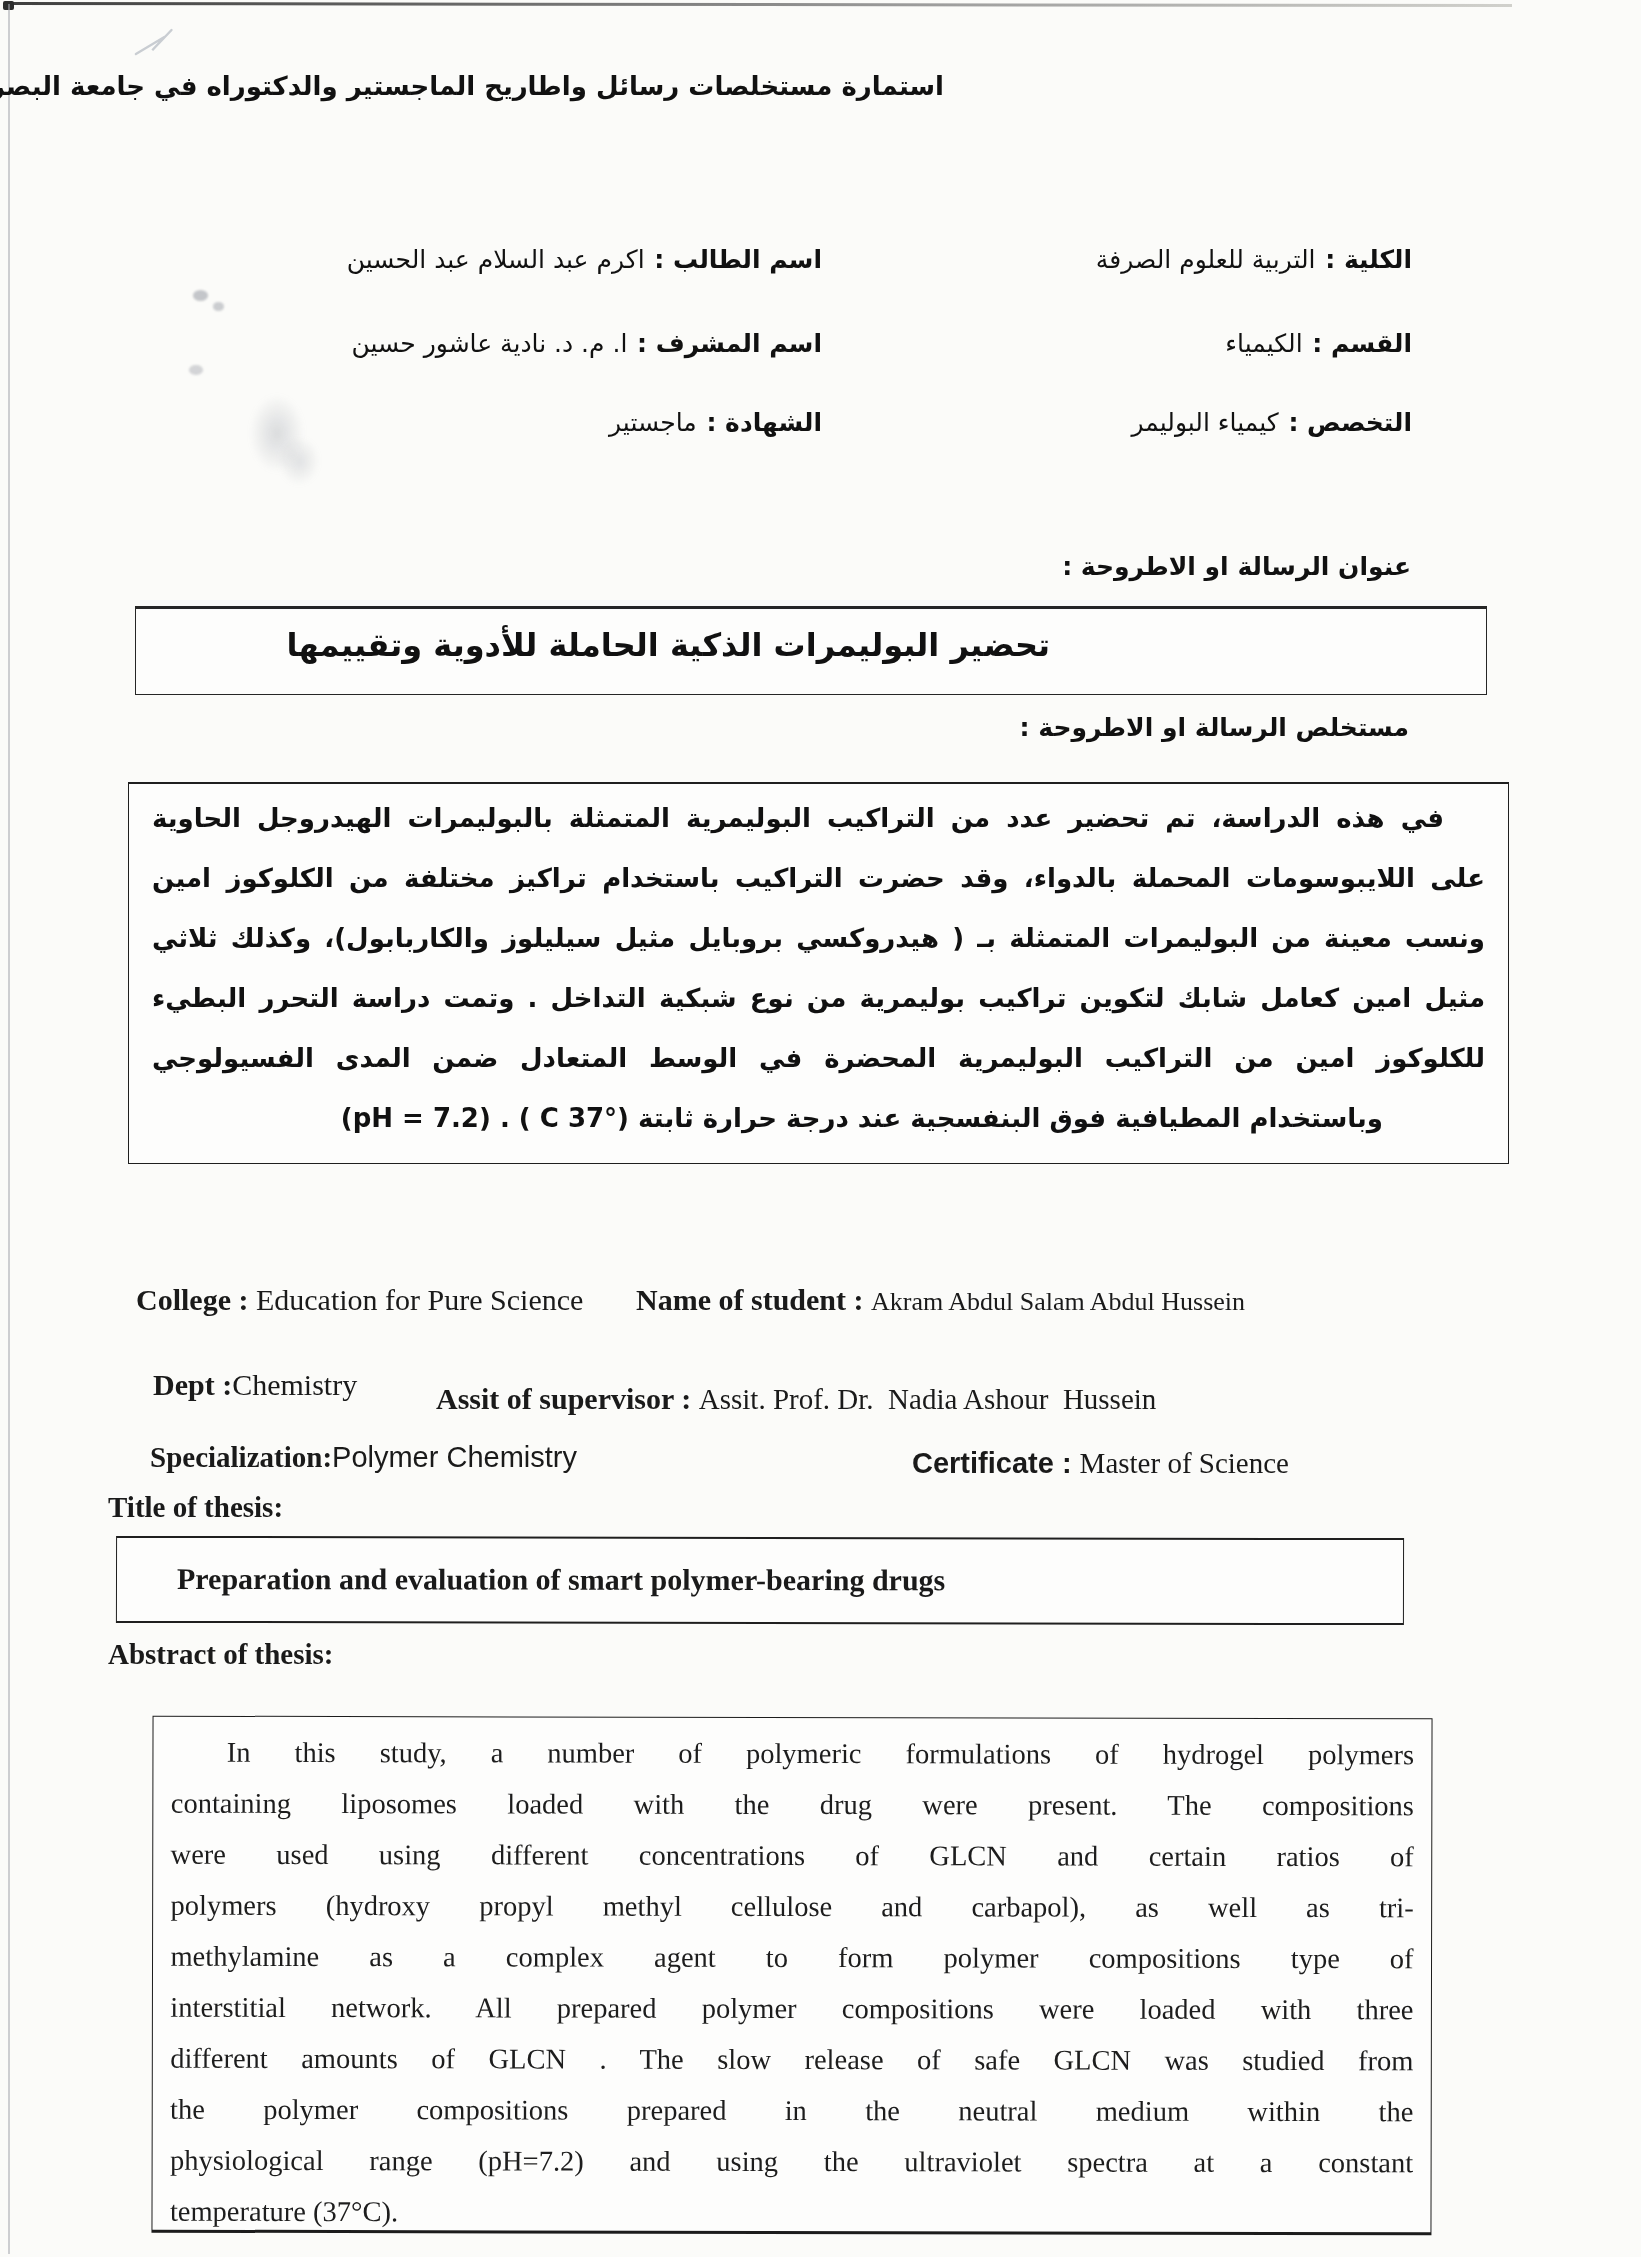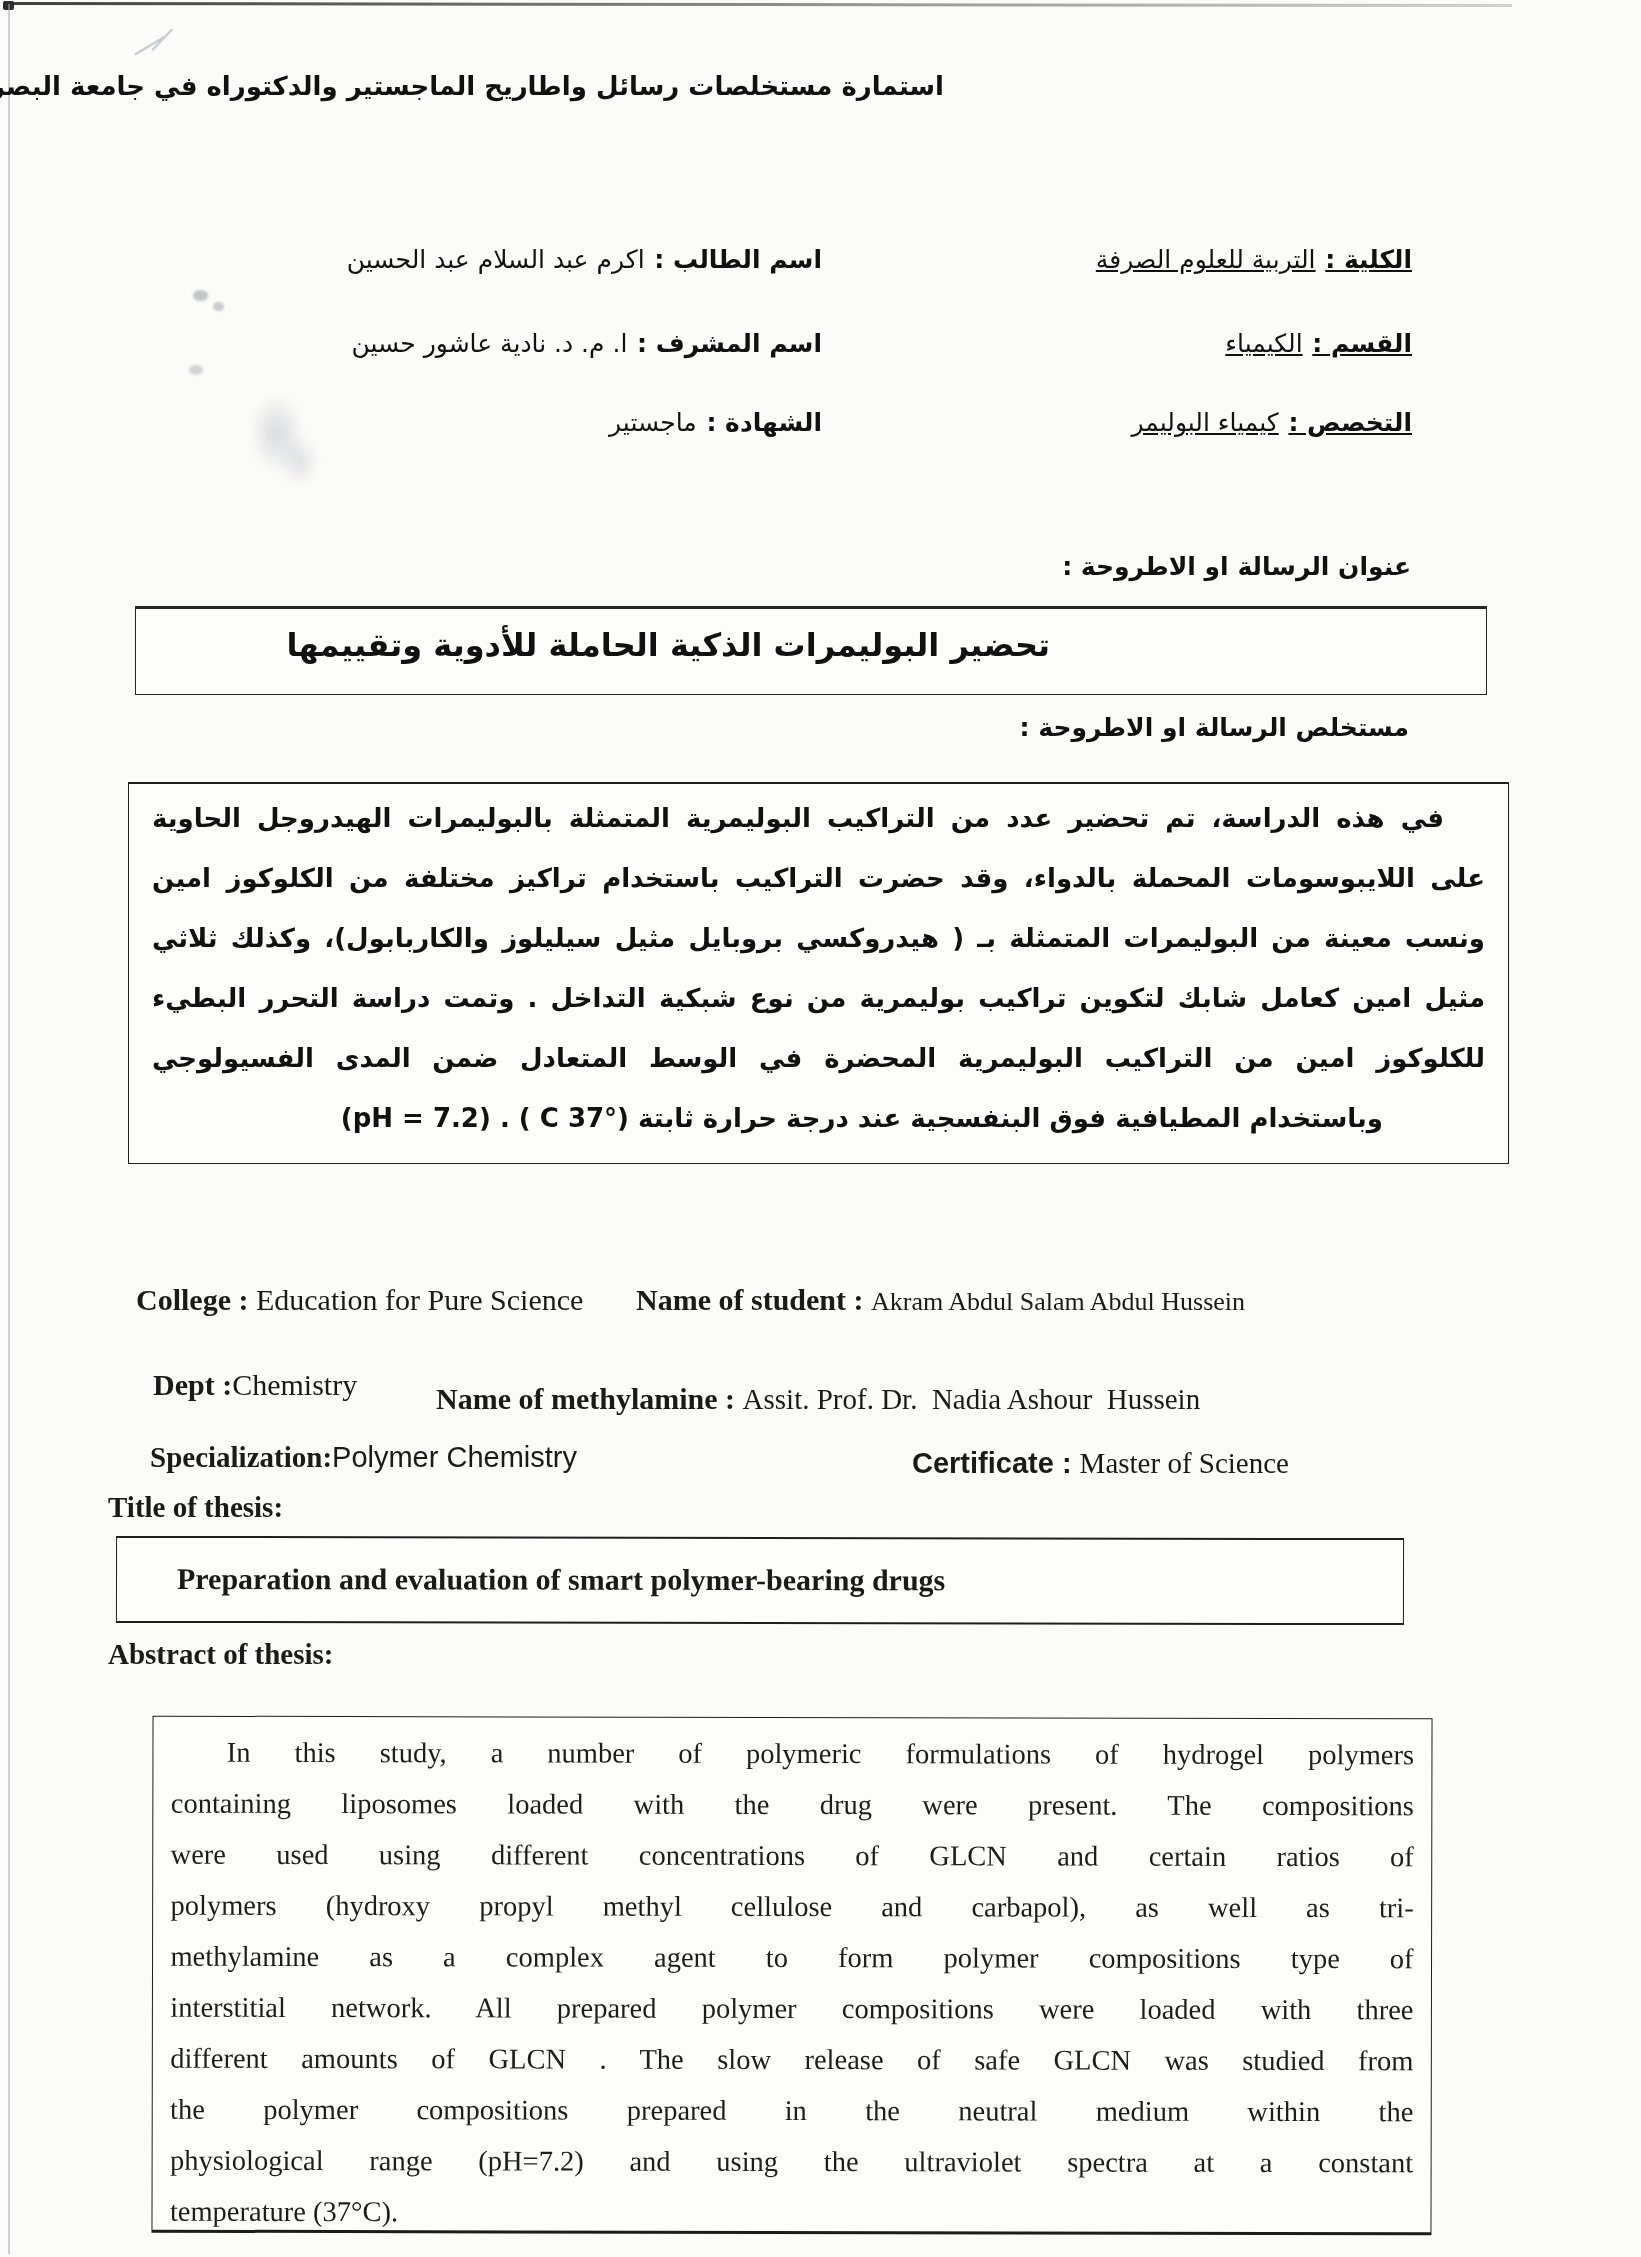--- a/index.html
+++ b/index.html
@@ -29,7 +29,7 @@
   .ar-field{position:absolute;white-space:nowrap;font-size:25px;}
   .ar-field .lbl{font-weight:bold;margin-inline-end:9.7px;}
   .ar-field .val{font-weight:normal;}
-  .col-r{right:229px;text-decoration:underline;}
+  .col-r{right:229px;}
   .col-l{right:819px;}
   .row1{top:245px;} .row2{top:329px;} .row3{top:408px;}
   .ar-sec-label{position:absolute;white-space:nowrap;font-size:25px;font-weight:bold;}

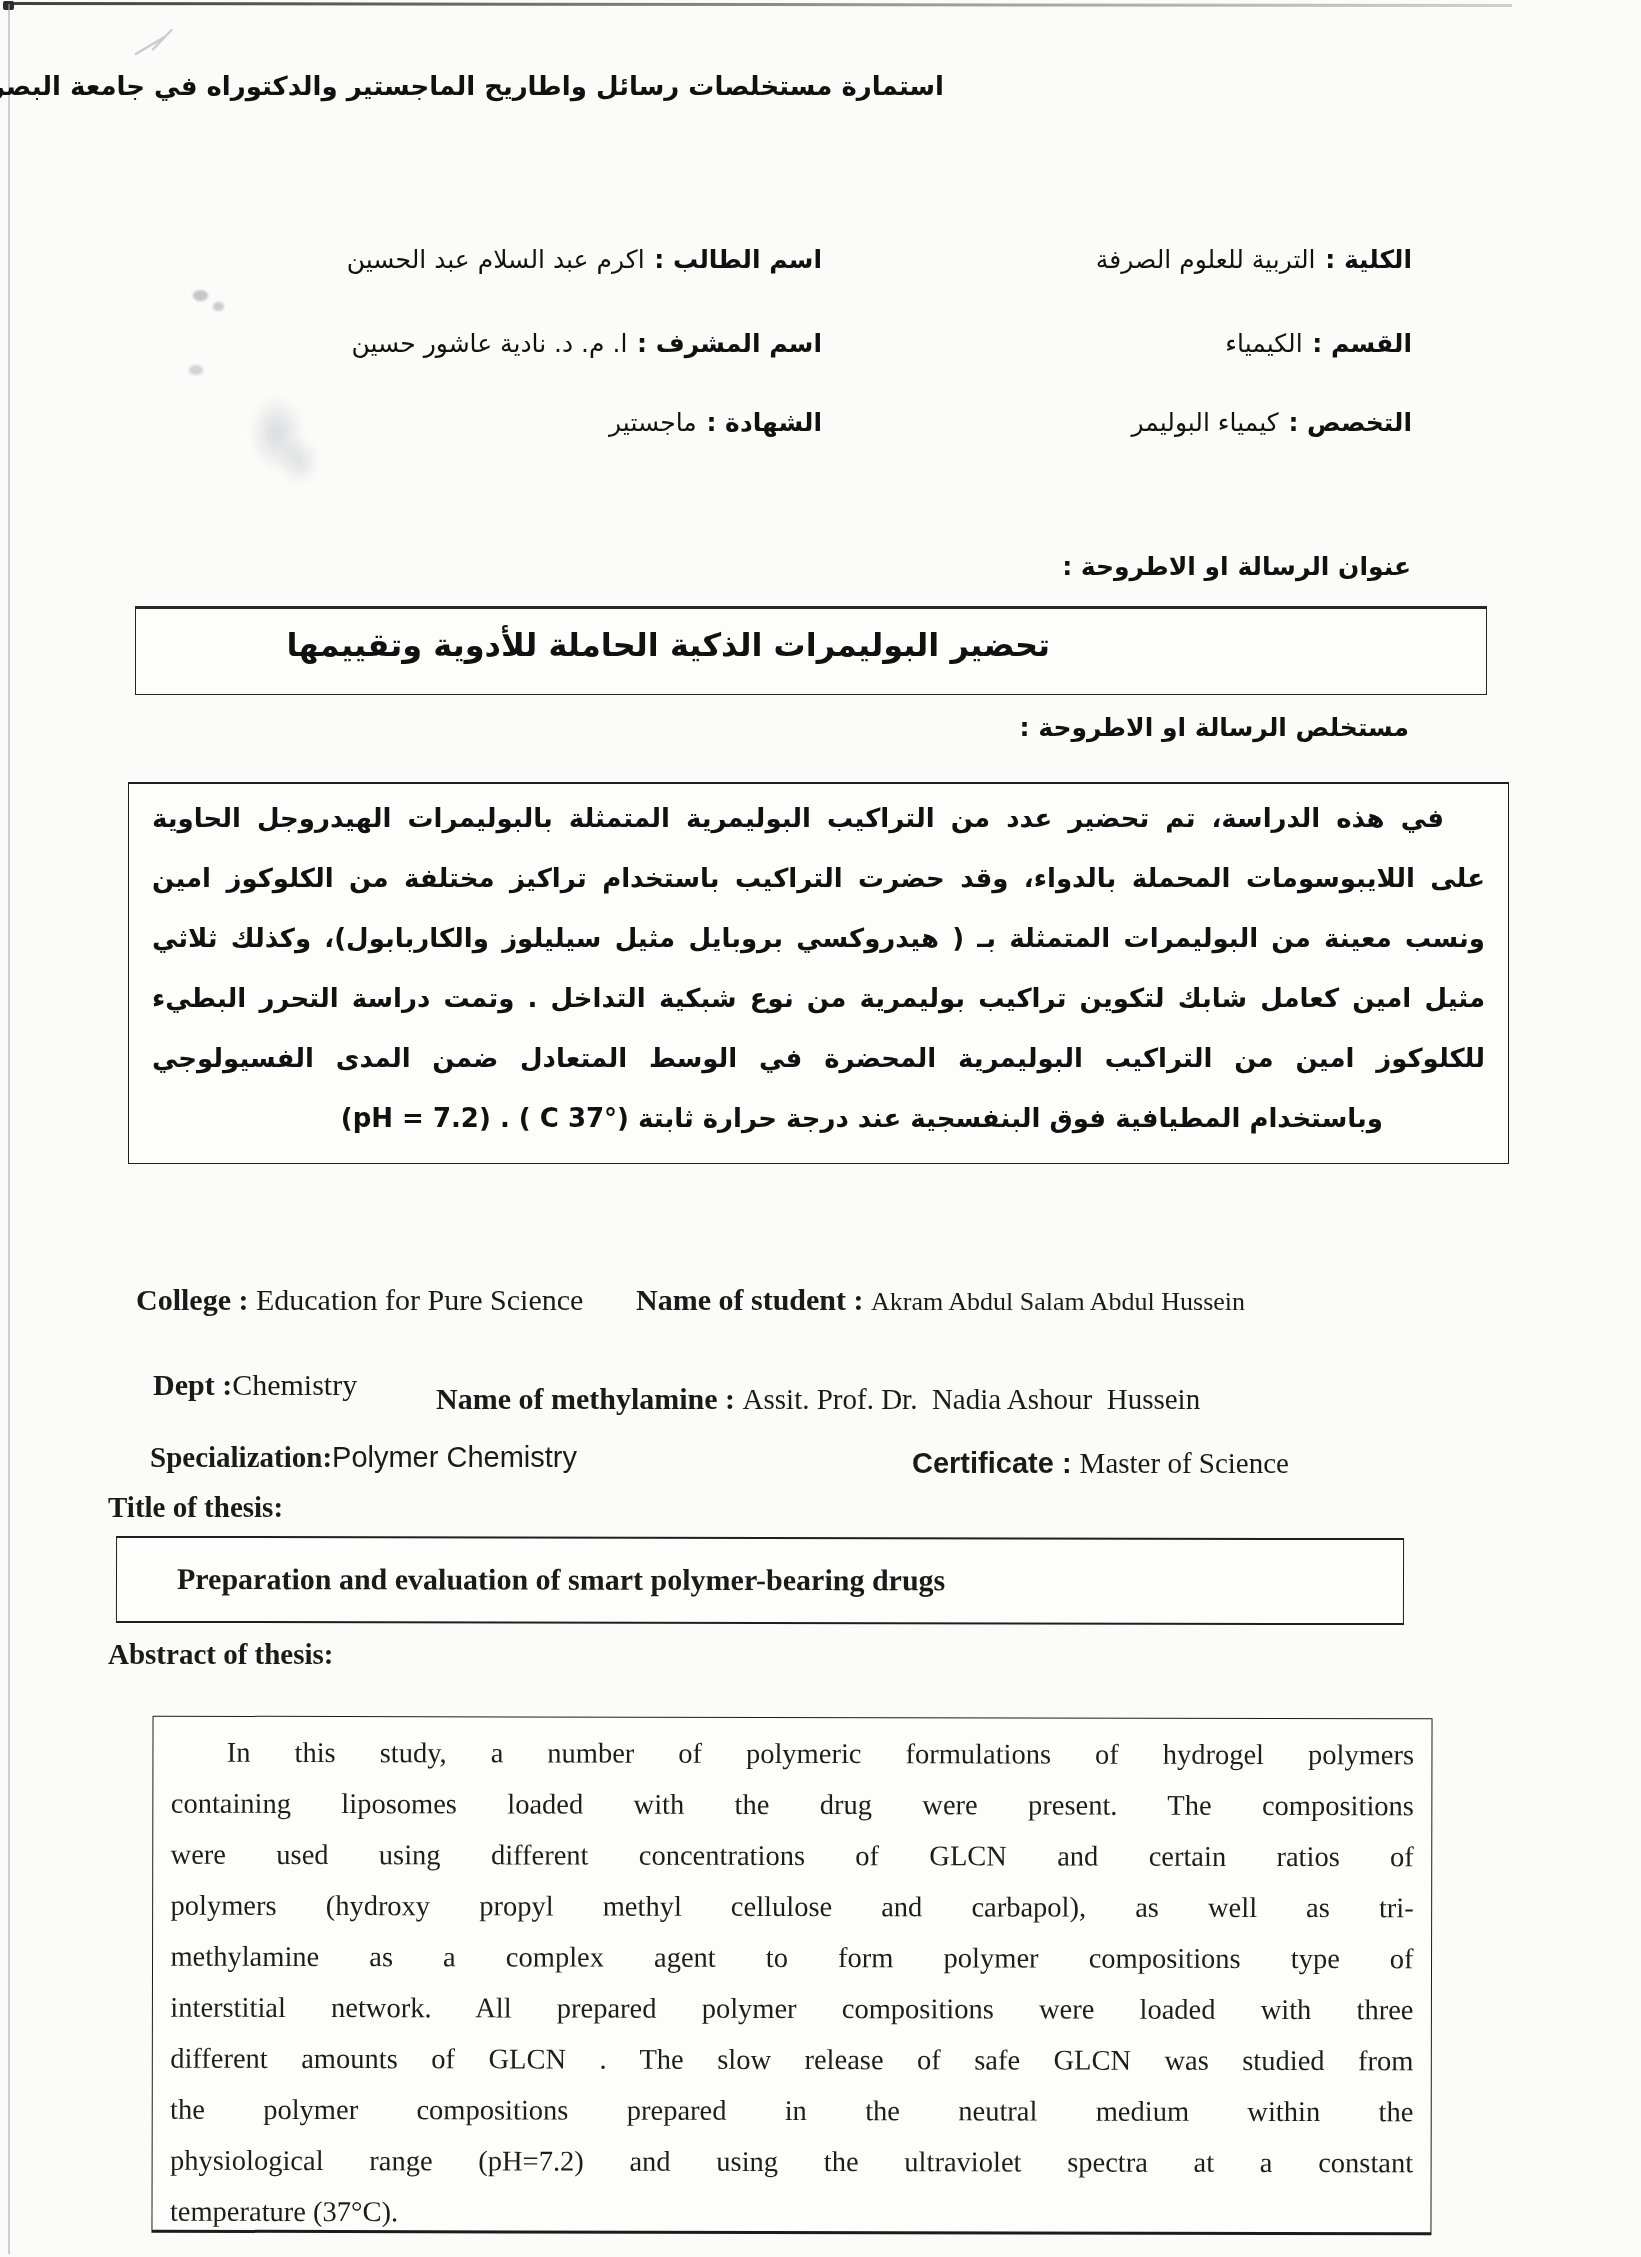--- a/index.html
+++ b/index.html
@@ -139,7 +139,7 @@
     <span class="lbl">Dept :</span><span class="val">Chemistry</span>
   </div>
   <div class="en-field f-supervisor">
-    <span class="lbl">Name of methylamine : </span><span class="val">Assit. Prof. Dr.  Nadia Ashour  Hussein</span>
+    <span class="lbl">Assit of supervisor : </span><span class="val">Assit. Prof. Dr.  Nadia Ashour  Hussein</span>
   </div>
   <div class="en-field f-spec">
     <span class="lbl">Specialization:</span><span class="val">Polymer Chemistry</span>

